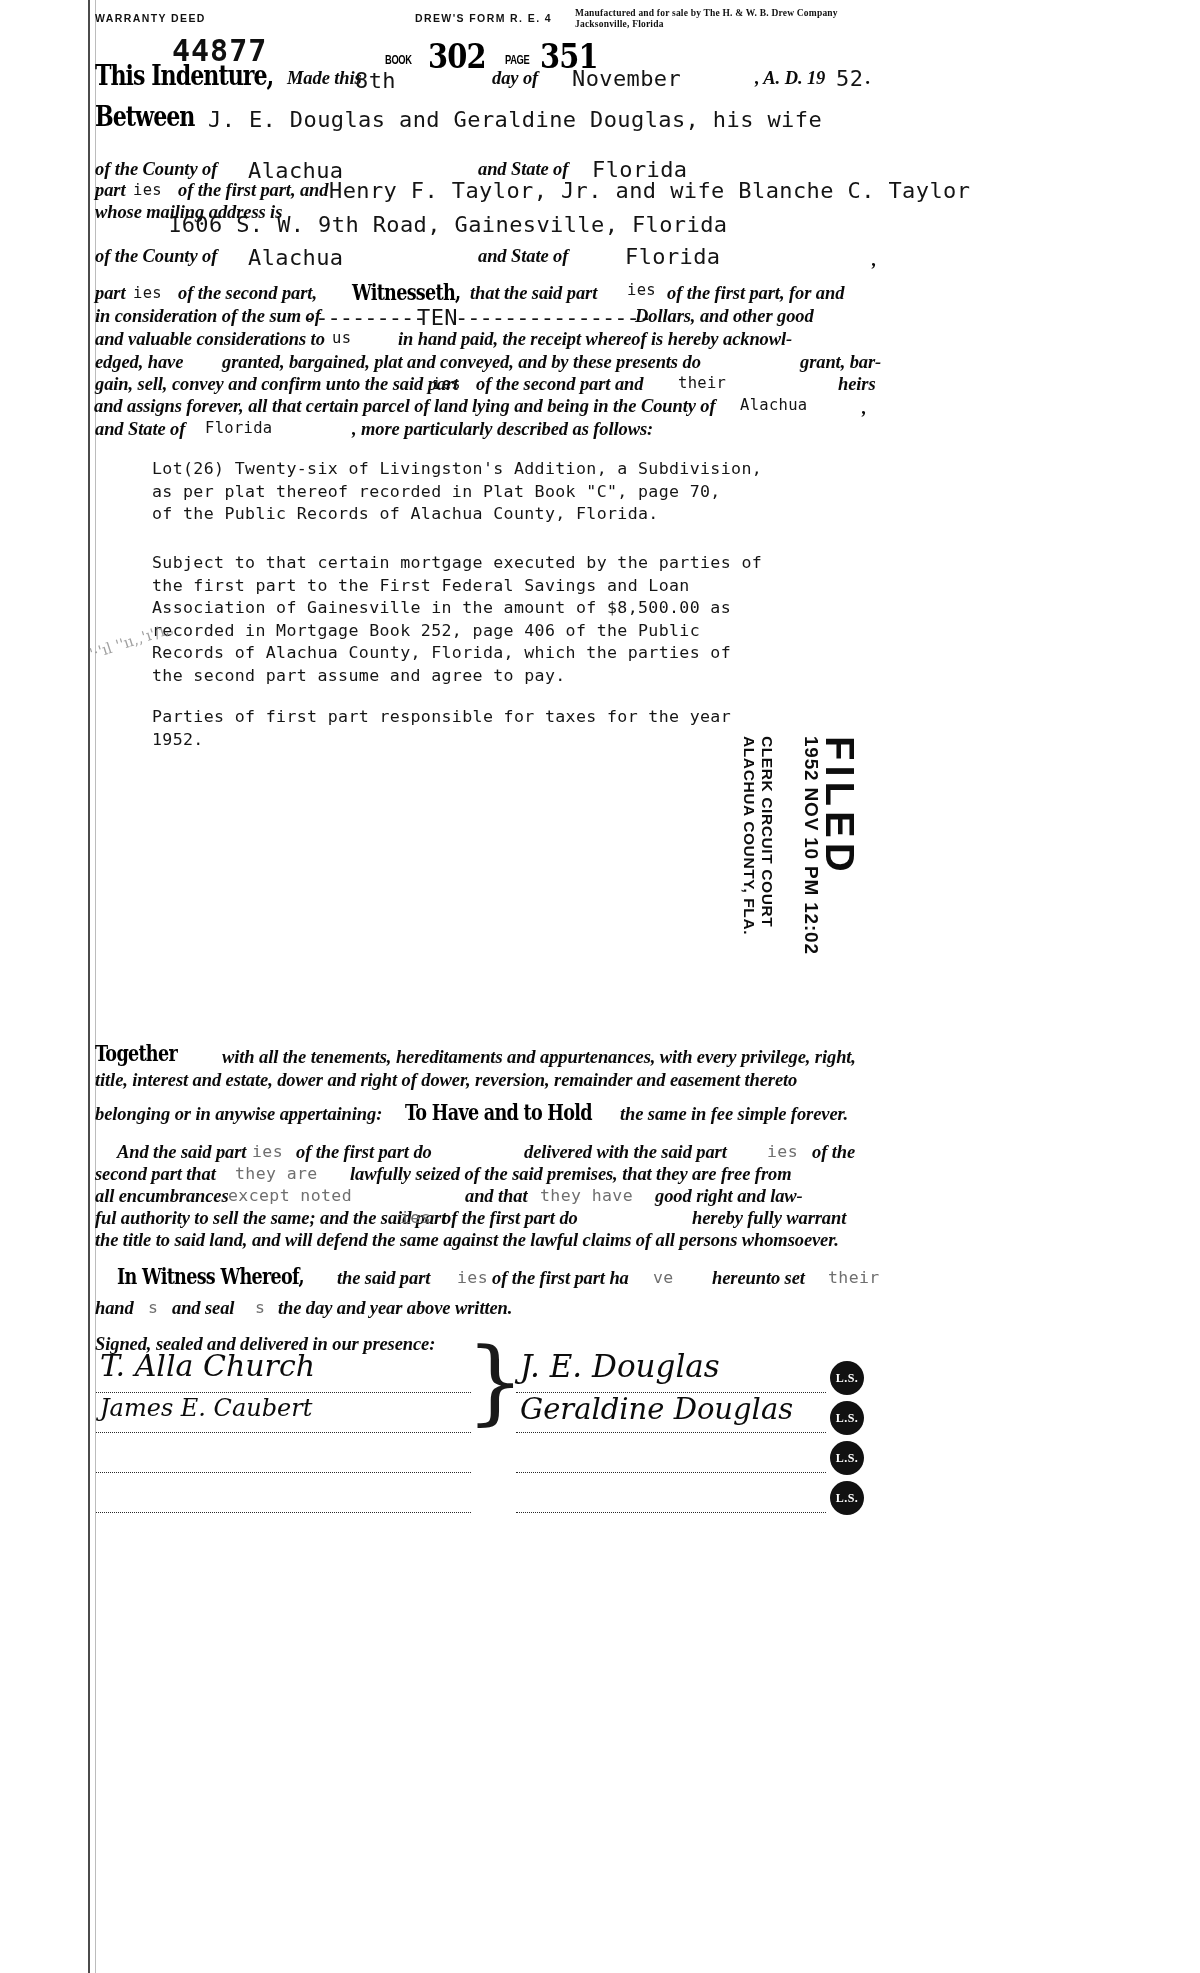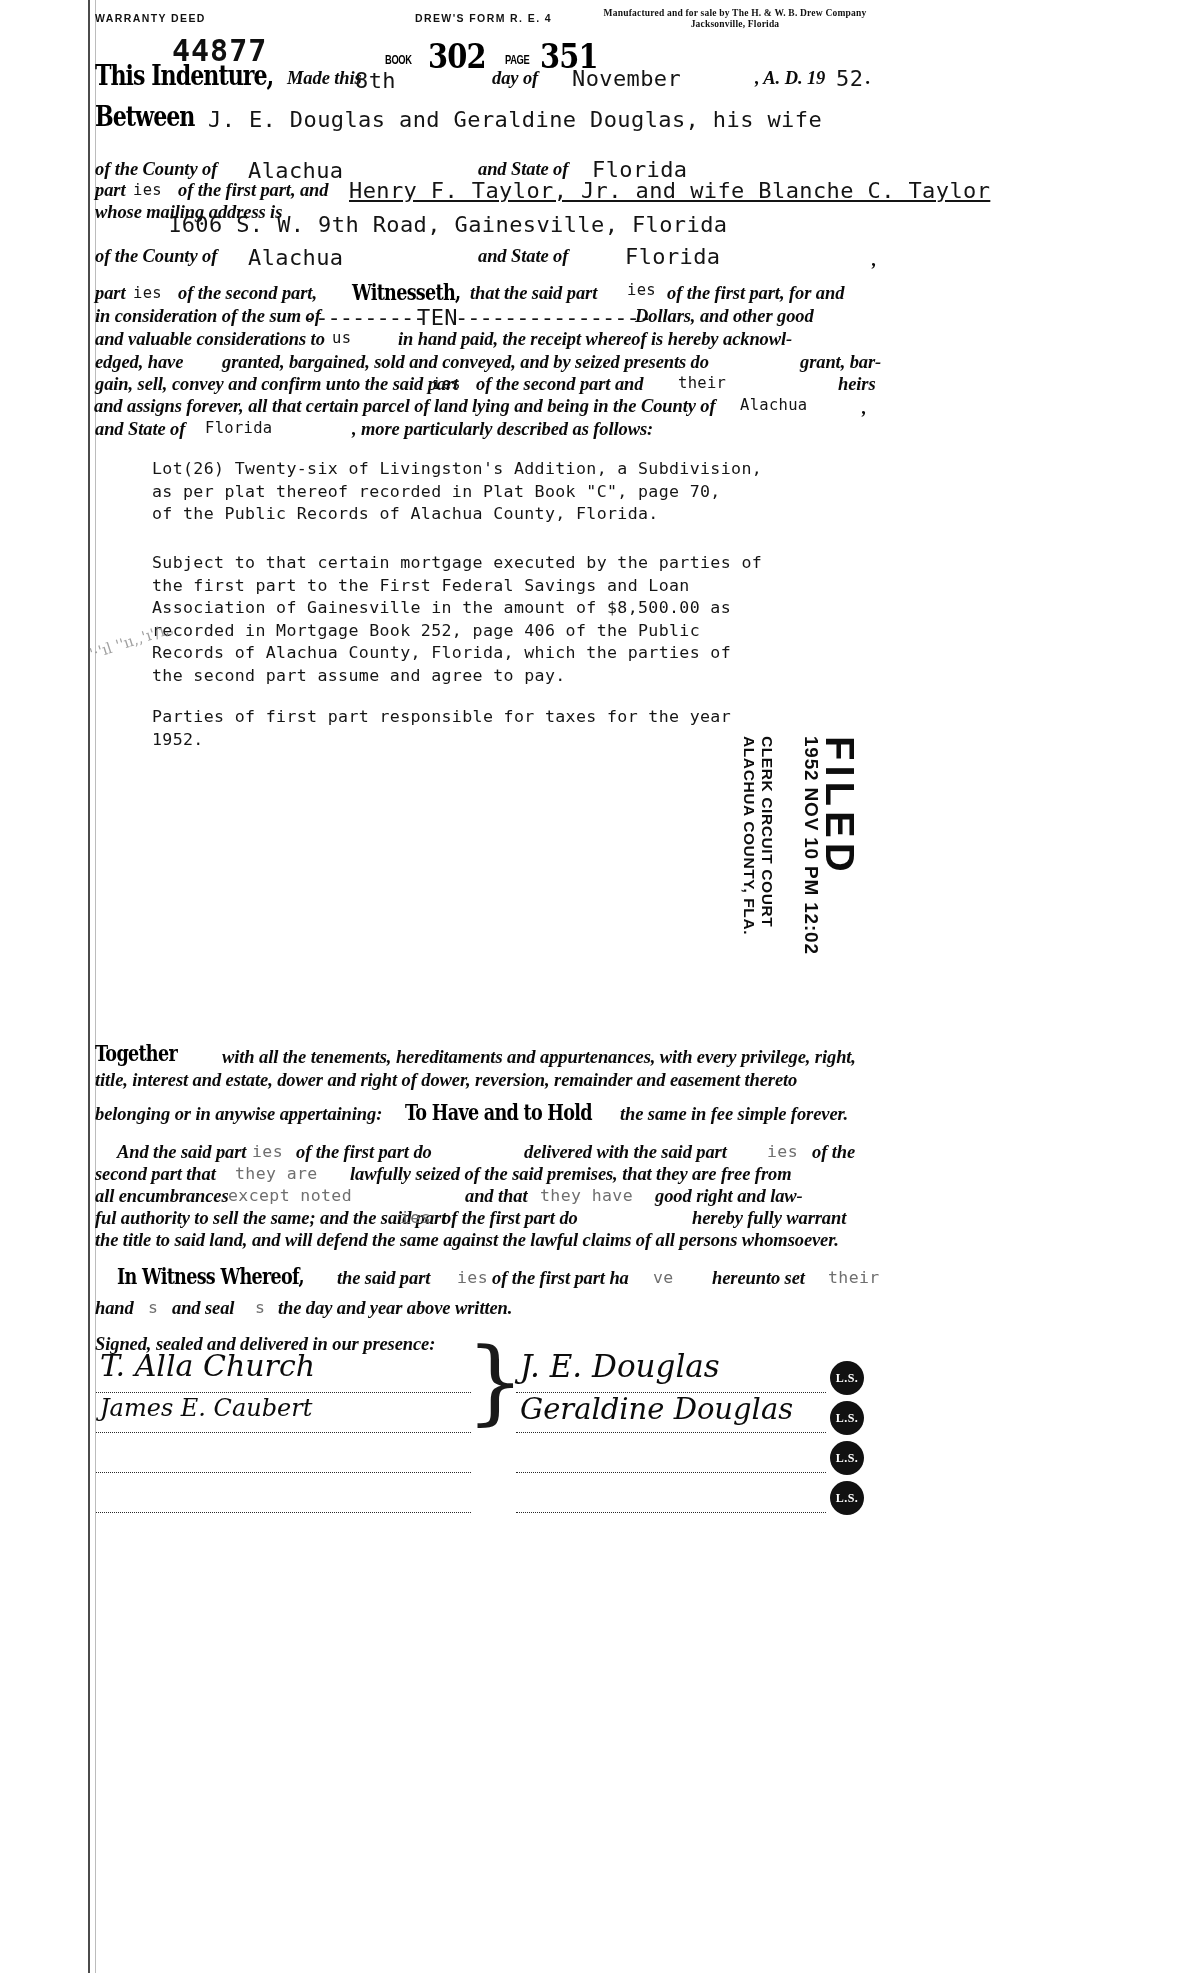--- a/index.html
+++ b/index.html
@@ -62,7 +62,7 @@
   .tiny-mfg{
     font-family:"Liberation Serif",serif;
     font-weight:bold;font-size:9.5px;letter-spacing:.2px;color:#111;
-    line-height:11px;text-align:center;
+    line-height:11px;text-align:left;
   }
   .num-big{
     font-family:"DejaVu Sans Mono",monospace;

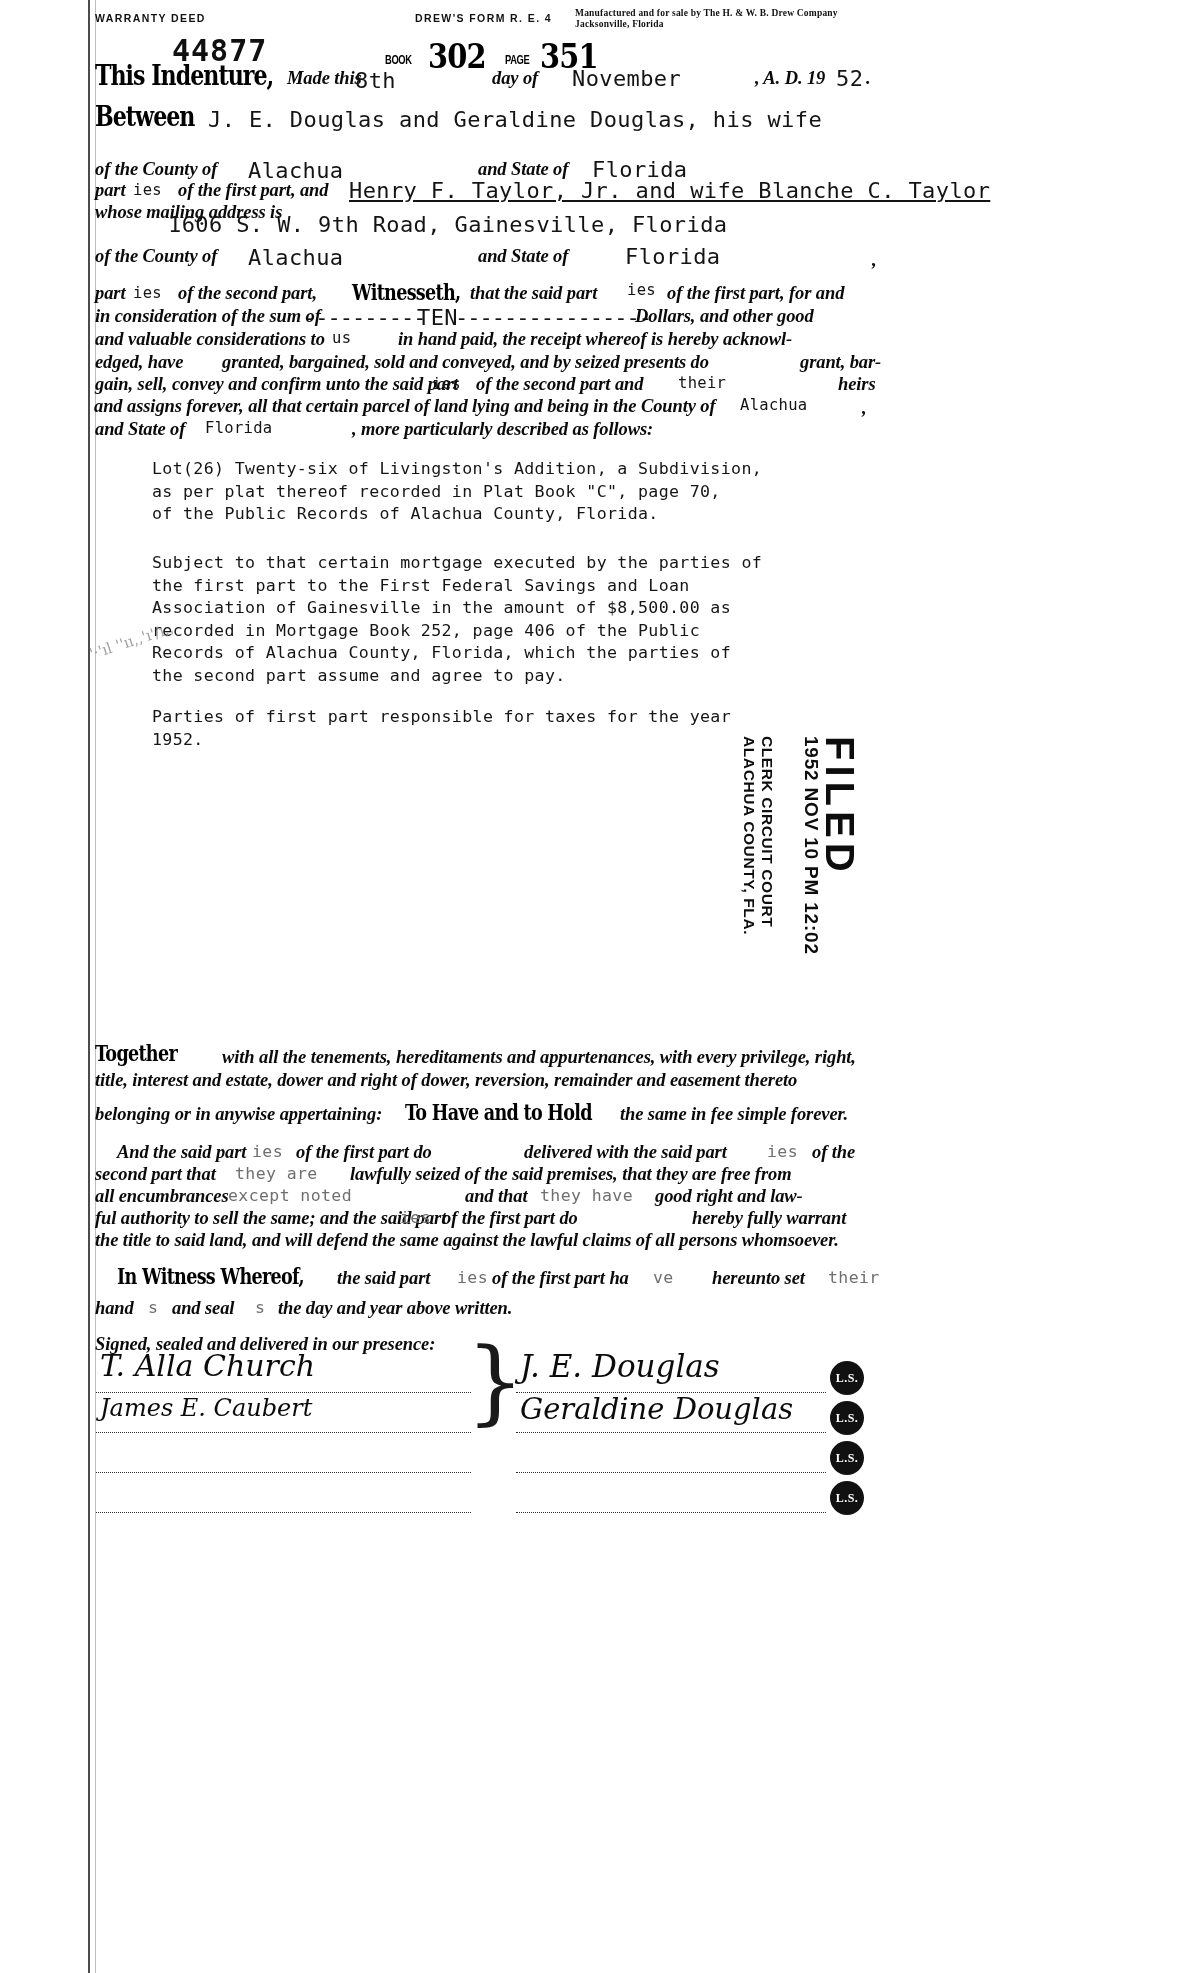--- a/index.html
+++ b/index.html
@@ -172,7 +172,7 @@
   <div class="abs form" style="left:95px;top:180px;">part</div>
   <div class="abs type-sm" style="left:133px;top:181px;">ies</div>
   <div class="abs form" style="left:178px;top:180px;">of the first part, and</div>
-  <div class="abs type" style="left:349px;top:178px;text-decoration:underline;">Henry F. Taylor, Jr. and wife Blanche C. Taylor</div>
+  <div class="abs type" style="left:329px;top:178px;">Henry F. Taylor, Jr. and wife Blanche C. Taylor</div>
 
   <div class="abs form" style="left:95px;top:202px;">whose mailing address is</div>
   <div class="abs type" style="left:168px;top:212px;">1606 S. W. 9th Road, Gainesville, Florida</div>

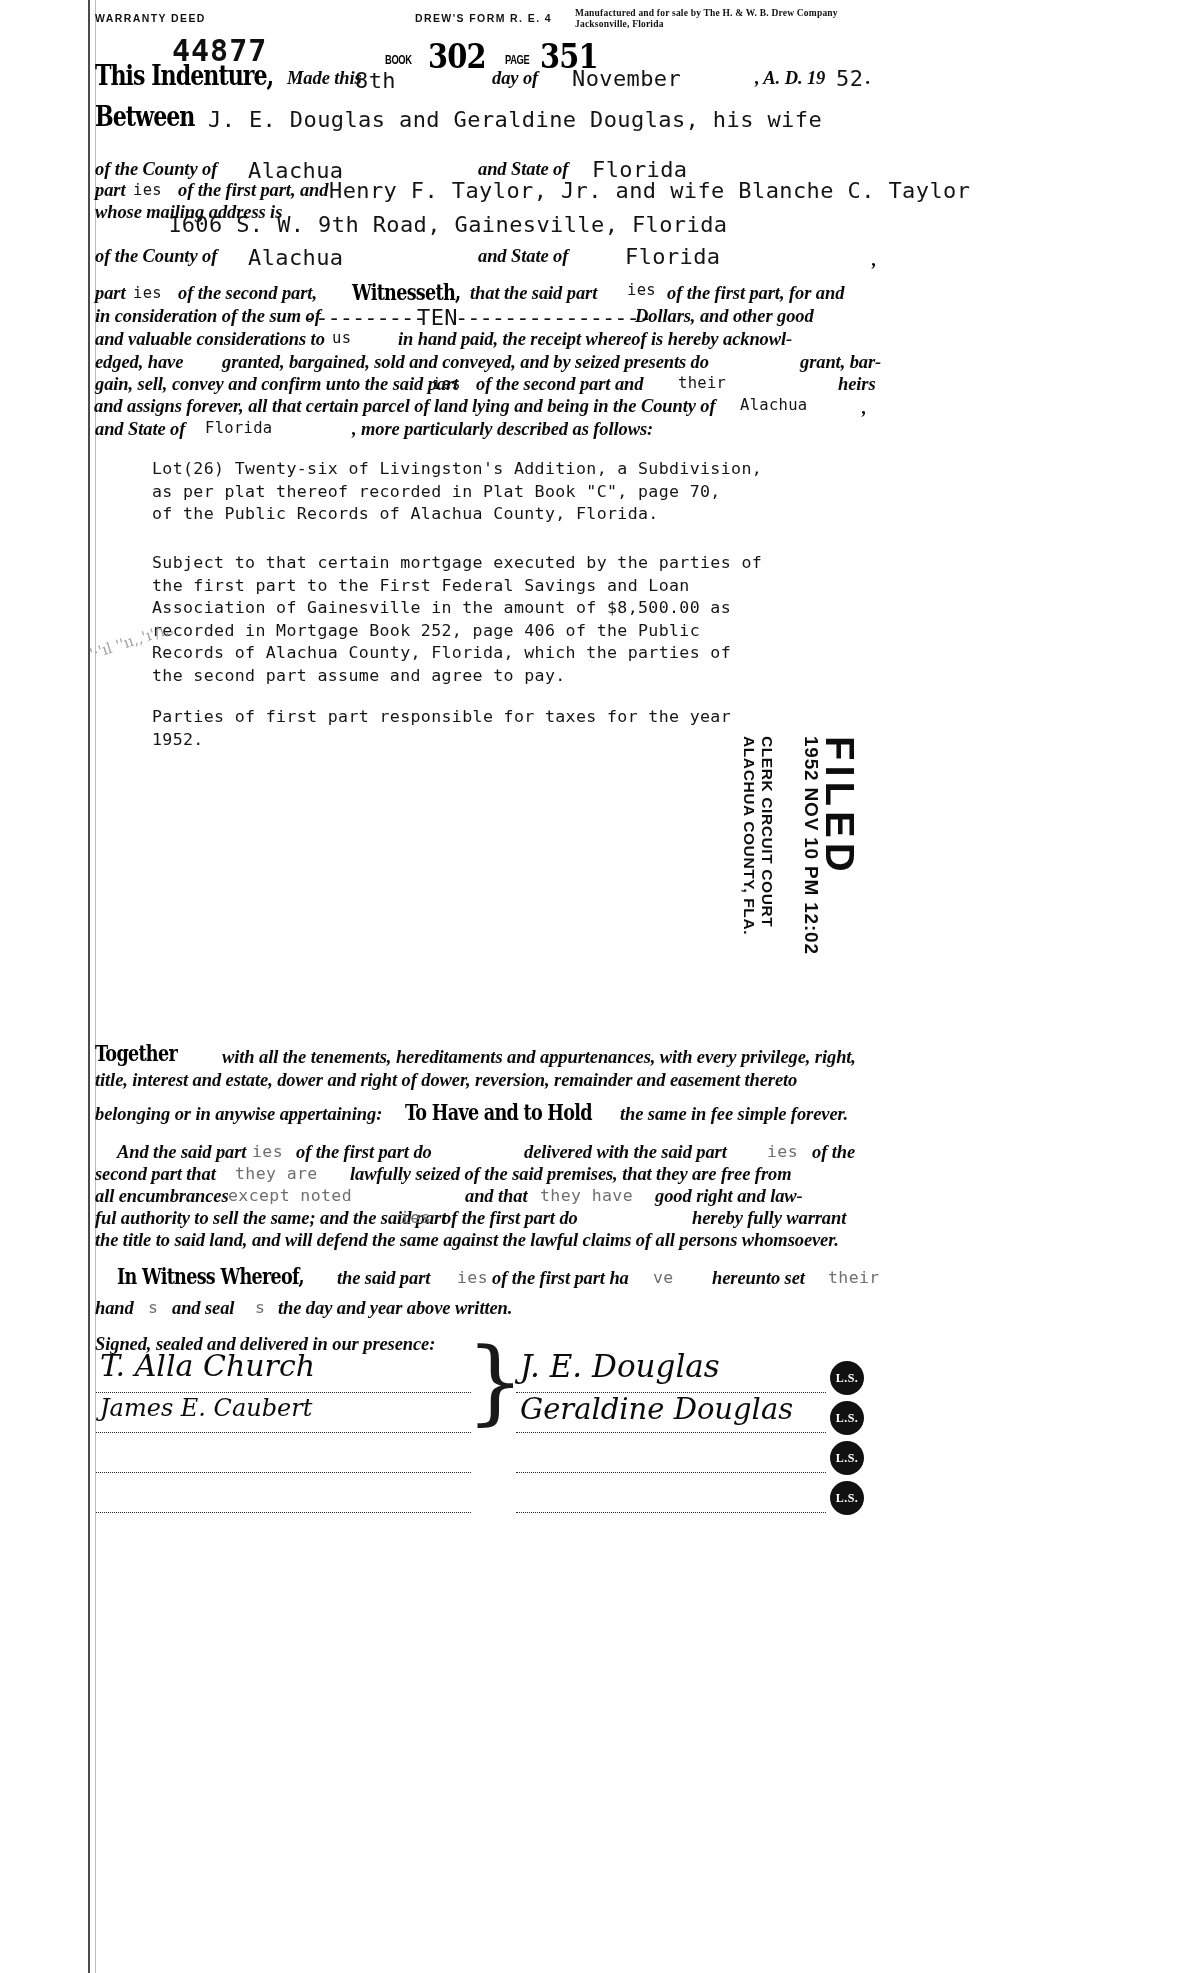--- a/index.html
+++ b/index.html
@@ -203,7 +203,7 @@
   <div class="abs form" style="left:398px;top:329px;">in hand paid, the receipt whereof is hereby acknowl-</div>
 
   <div class="abs form" style="left:95px;top:352px;">edged, have</div>
-  <div class="abs form" style="left:222px;top:352px;">granted, bargained, sold and conveyed, and by seized presents do</div>
+  <div class="abs form" style="left:222px;top:352px;">granted, bargained, plat and conveyed, and by these presents do</div>
   <div class="abs form" style="left:800px;top:352px;">grant, bar-</div>
 
   <div class="abs form" style="left:95px;top:374px;">gain, sell, convey and confirm unto the said part</div>

